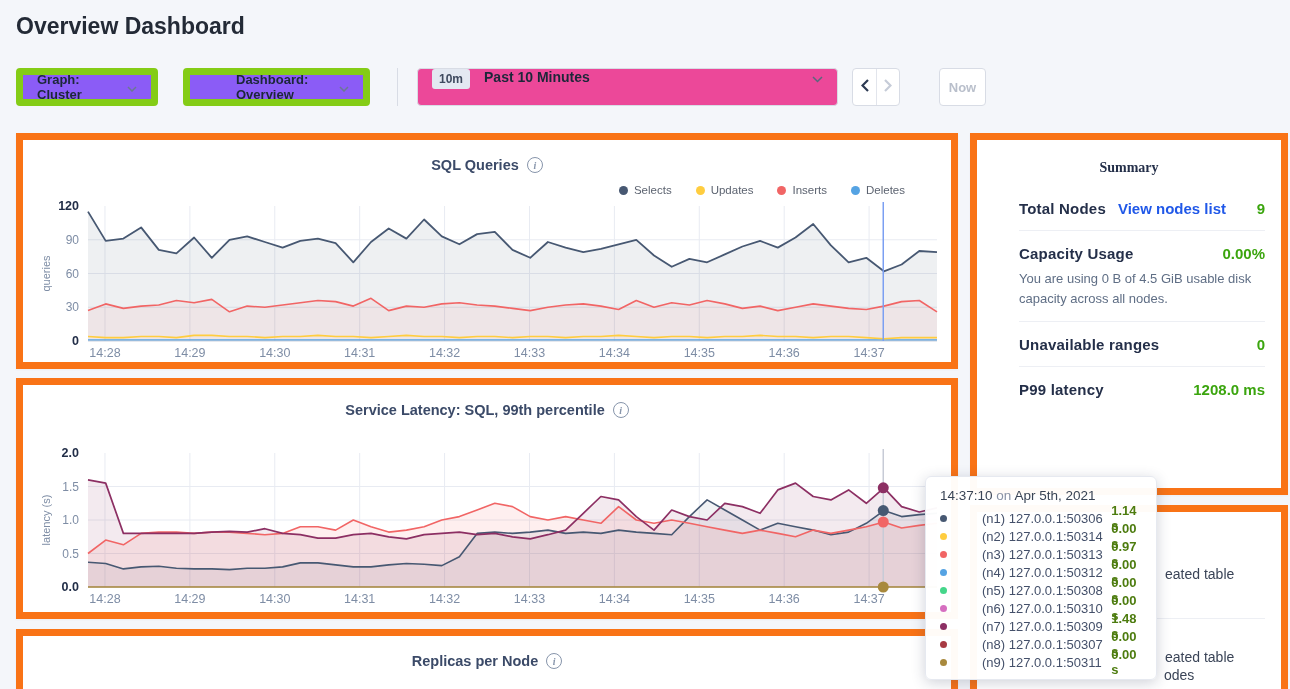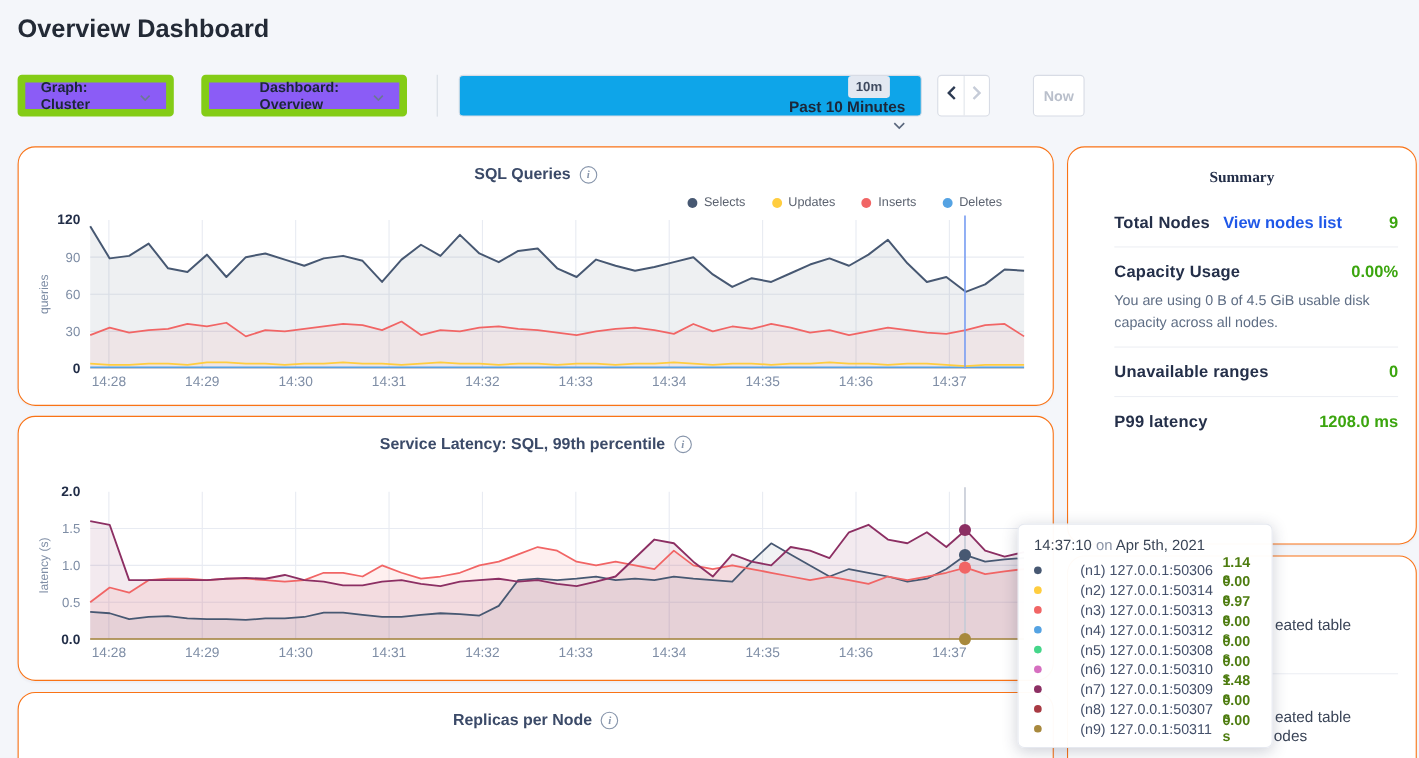--- a/index.html
+++ b/index.html
@@ -20,8 +20,8 @@
   #dashboard-dd { left:183px; width:187px;padding-left:46px; }
   .vdivider { position:absolute; left:397px; top:68px; width:1px; height:38px; background:#d8dce5; }
   .time-picker {
-    position:absolute; left:417px; top:68px; width:421px; height:38px; background:#0ea5e9;
-    border:1px solid #d8dce5; border-radius:4px; display:flex; align-items:flex-end; padding:0 14px; cursor:pointer;flex-direction:column;
+    position:absolute; left:417px; top:68px; width:421px; height:38px; background:#ec4899;
+    border:1px solid #d8dce5; border-radius:4px; display:flex; align-items:flex-start; padding:0 14px; cursor:pointer;
   }
   .time-badge { background:#e3e8f1; color:#3f4a5f; font-size:12px; font-weight:bold; border-radius:3px; padding:3px 7px; margin-right:14px; }
   .time-label { font-size:14px; font-weight:bold; color:#1c2739; }

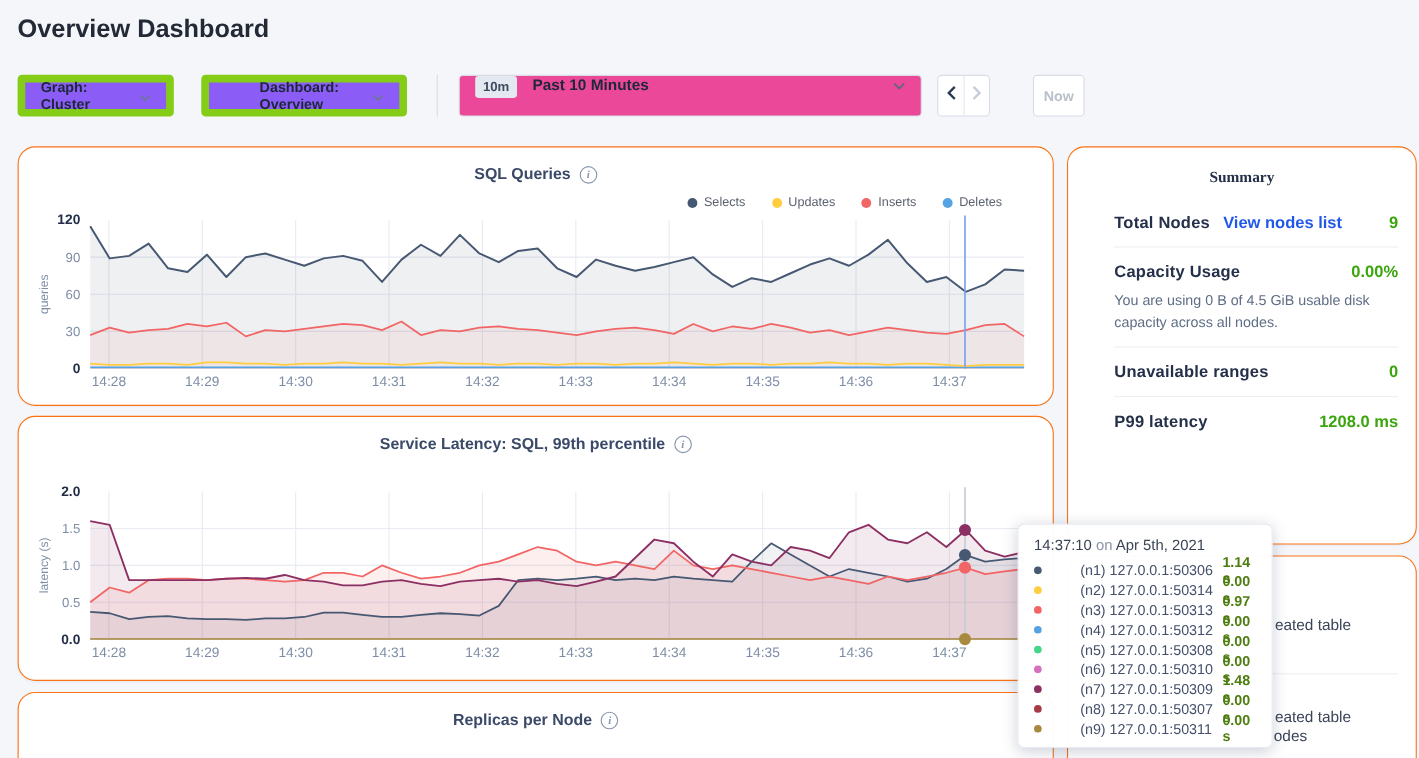--- a/index.html
+++ b/index.html
@@ -39,7 +39,7 @@
   }
 
   
-  .card { position:absolute; background:#fff; border:1px solid #f97316; border-radius:16px; box-shadow:0 1px 2px rgba(50,60,90,.04); }
+  .card { position:absolute; background:#fff; border:7px solid #f97316; border-radius:0; box-shadow:0 1px 2px rgba(50,60,90,.04); }
   #card-sql      { left:16px;  top:133px; width:942px; height:236px; }
   #card-latency  { left:16px;  top:378px; width:942px; height:241px; }
   #card-replicas { left:16px;  top:629px; width:942px; height:90px;  }

